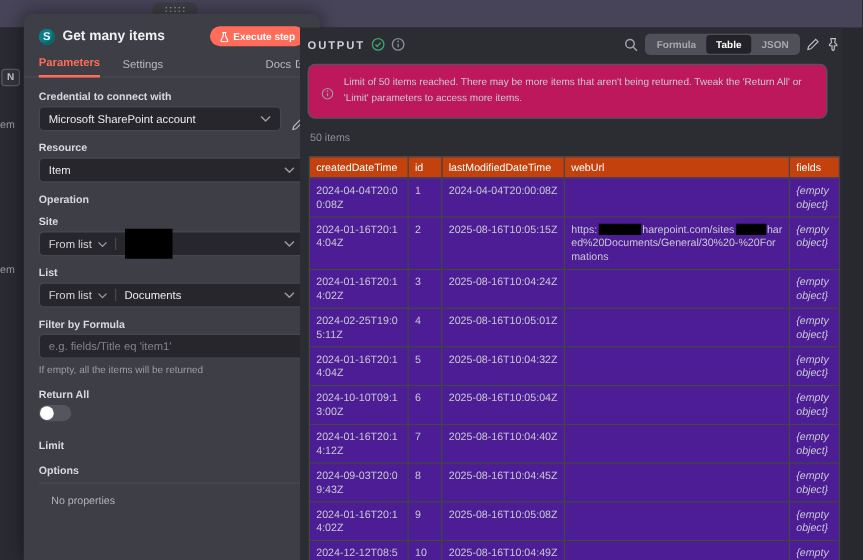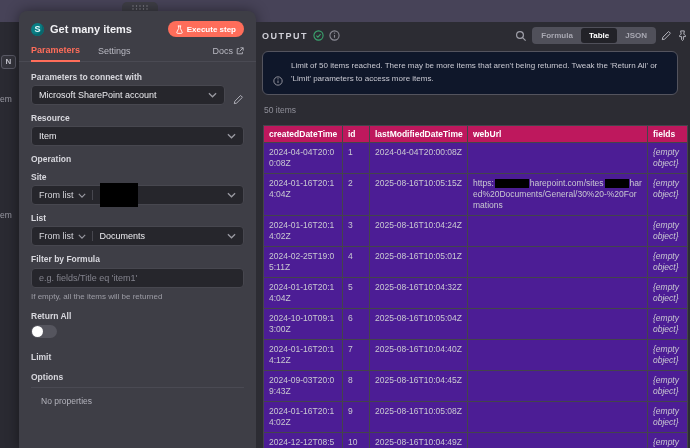--- a/index.html
+++ b/index.html
@@ -60,7 +60,7 @@
   .no-props { font-size:8.5px; color:#b3b3bc; margin:8px 0 0 10px; }
 
   
-  .output { position:absolute; left:256px; top:22px; width:434px; height:426px; background:#2c2c33;
+  .output { position:absolute; left:240px; top:22px; width:434px; height:426px; background:#2c2c33;
             padding:0 0 0 6px; overflow:hidden; }
   .o-header { height:27px; display:flex; align-items:center; gap:5px; padding-right:2px; }
   .o-title { font-size:9px; font-weight:bold; letter-spacing:1.5px; color:#d0d0d8; }

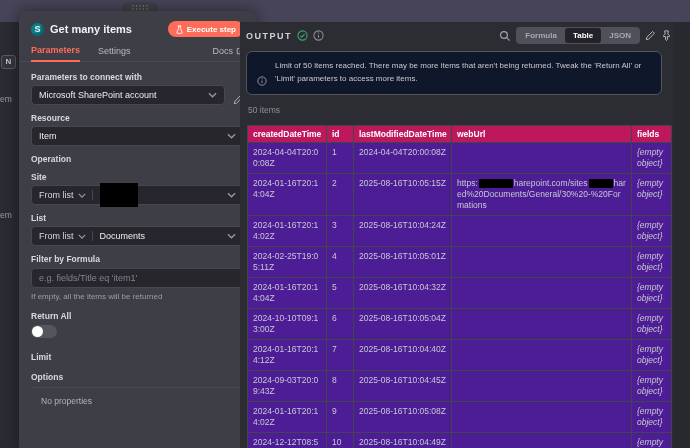--- a/index.html
+++ b/index.html
@@ -70,8 +70,8 @@
   .seg button { border:none; background:none; height:15px; padding:0 8px; font-size:8px; font-weight:bold;
                 color:#a8a8b2; border-radius:3px; font-family:inherit; cursor:pointer; }
   .seg button.active { background:#222228; color:#fff; }
-  .banner { margin:2px 12px 0 0; border:1px solid #54545e; background:#0f172a; border-radius:6px;
-            padding:8px 10px; display:flex; gap:8px; align-items:flex-end; }
+  .banner { margin:2px 12px 0 0; border:1px solid #54545e; background:#be185d; border-radius:6px;
+            padding:8px 10px; display:flex; gap:8px; align-items:center; }
   .banner .msg { font-size:8px; line-height:1.6; color:#c9c9d2; }
   .items-count { font-size:8.5px; color:#8f8f99; margin:10px 0 4px 2px; }
 

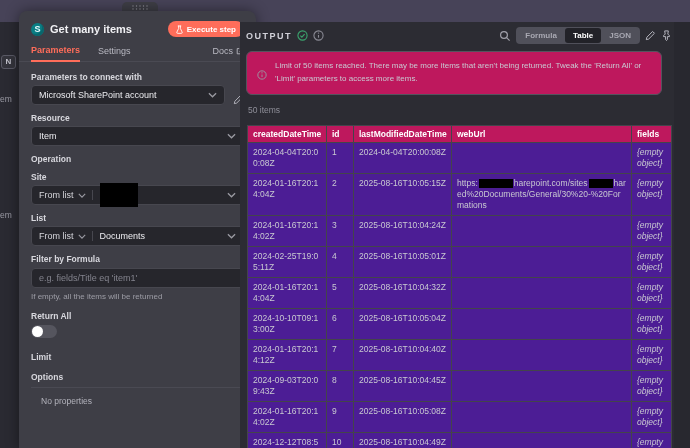--- a/index.html
+++ b/index.html
@@ -142,7 +142,7 @@
 
       <div class="form">
 
-        <div class="f-label first">Parameters to connect with</div>
+        <div class="f-label first">Credential to connect with</div>
         <div class="cred-row">
           <div class="ctl">
             <span class="val">Microsoft SharePoint account</span>

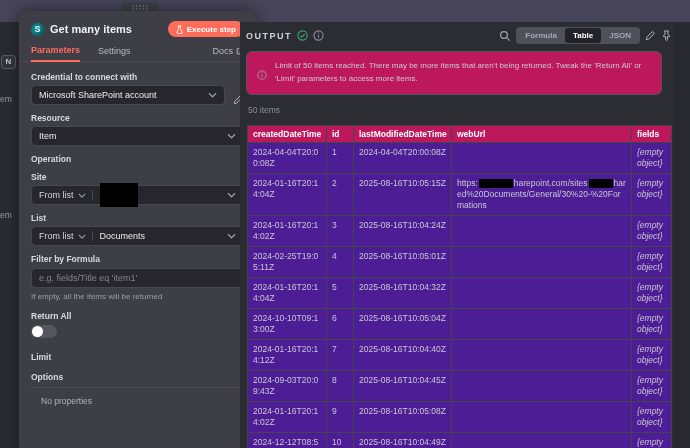--- a/index.html
+++ b/index.html
@@ -76,7 +76,7 @@
   .items-count { font-size:8.5px; color:#8f8f99; margin:10px 0 4px 2px; }
 
   table.out { border-collapse:collapse; table-layout:fixed; width:424px; margin-top:10px; margin-left:1px; }
-  table.out th { background:#be185d; color:#fff; font-size:8.5px; font-weight:bold; text-align:left;
+  table.out th { background:#c2410c; color:#fff; font-size:8.5px; font-weight:normal; text-align:left;
                  padding:3px 5px; height:15px; border:1px solid #44444b; }
   table.out td { background:#4c1d95; border:1px solid #44444b; color:#c9c9d1; font-size:8.5px;
                  padding:4px 5px; vertical-align:top; word-break:break-all; line-height:1.3; height:28px; }

